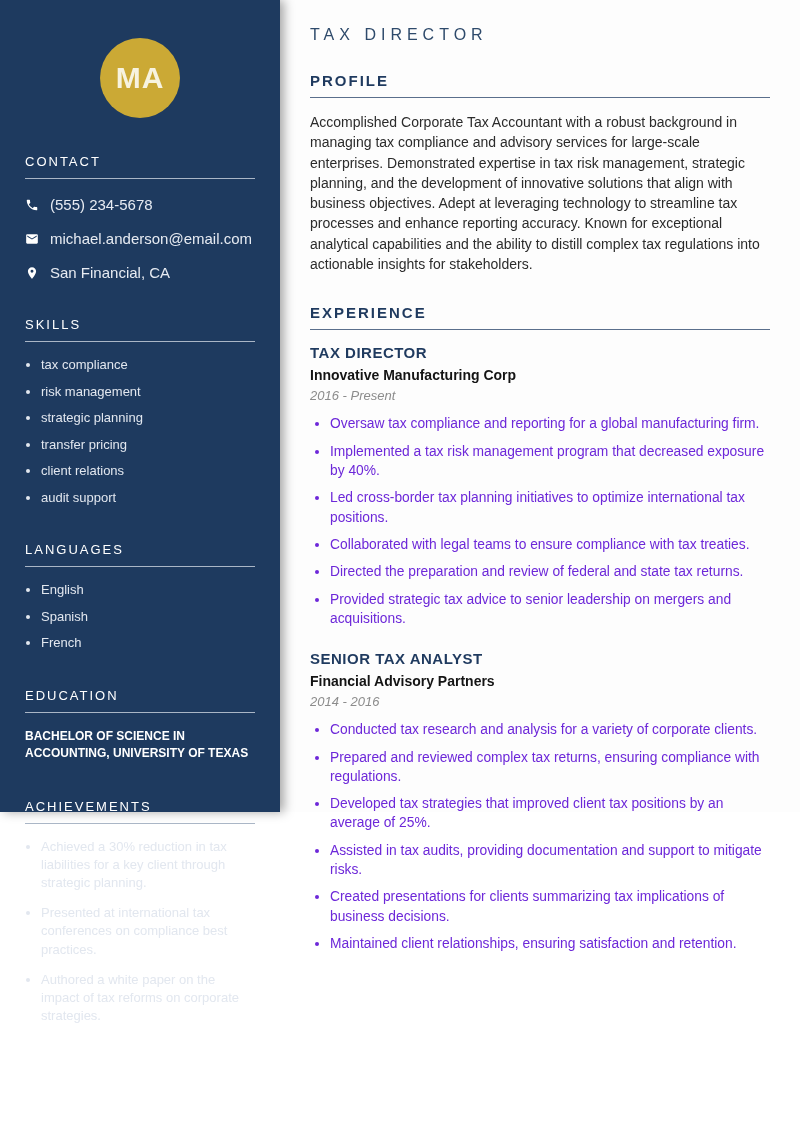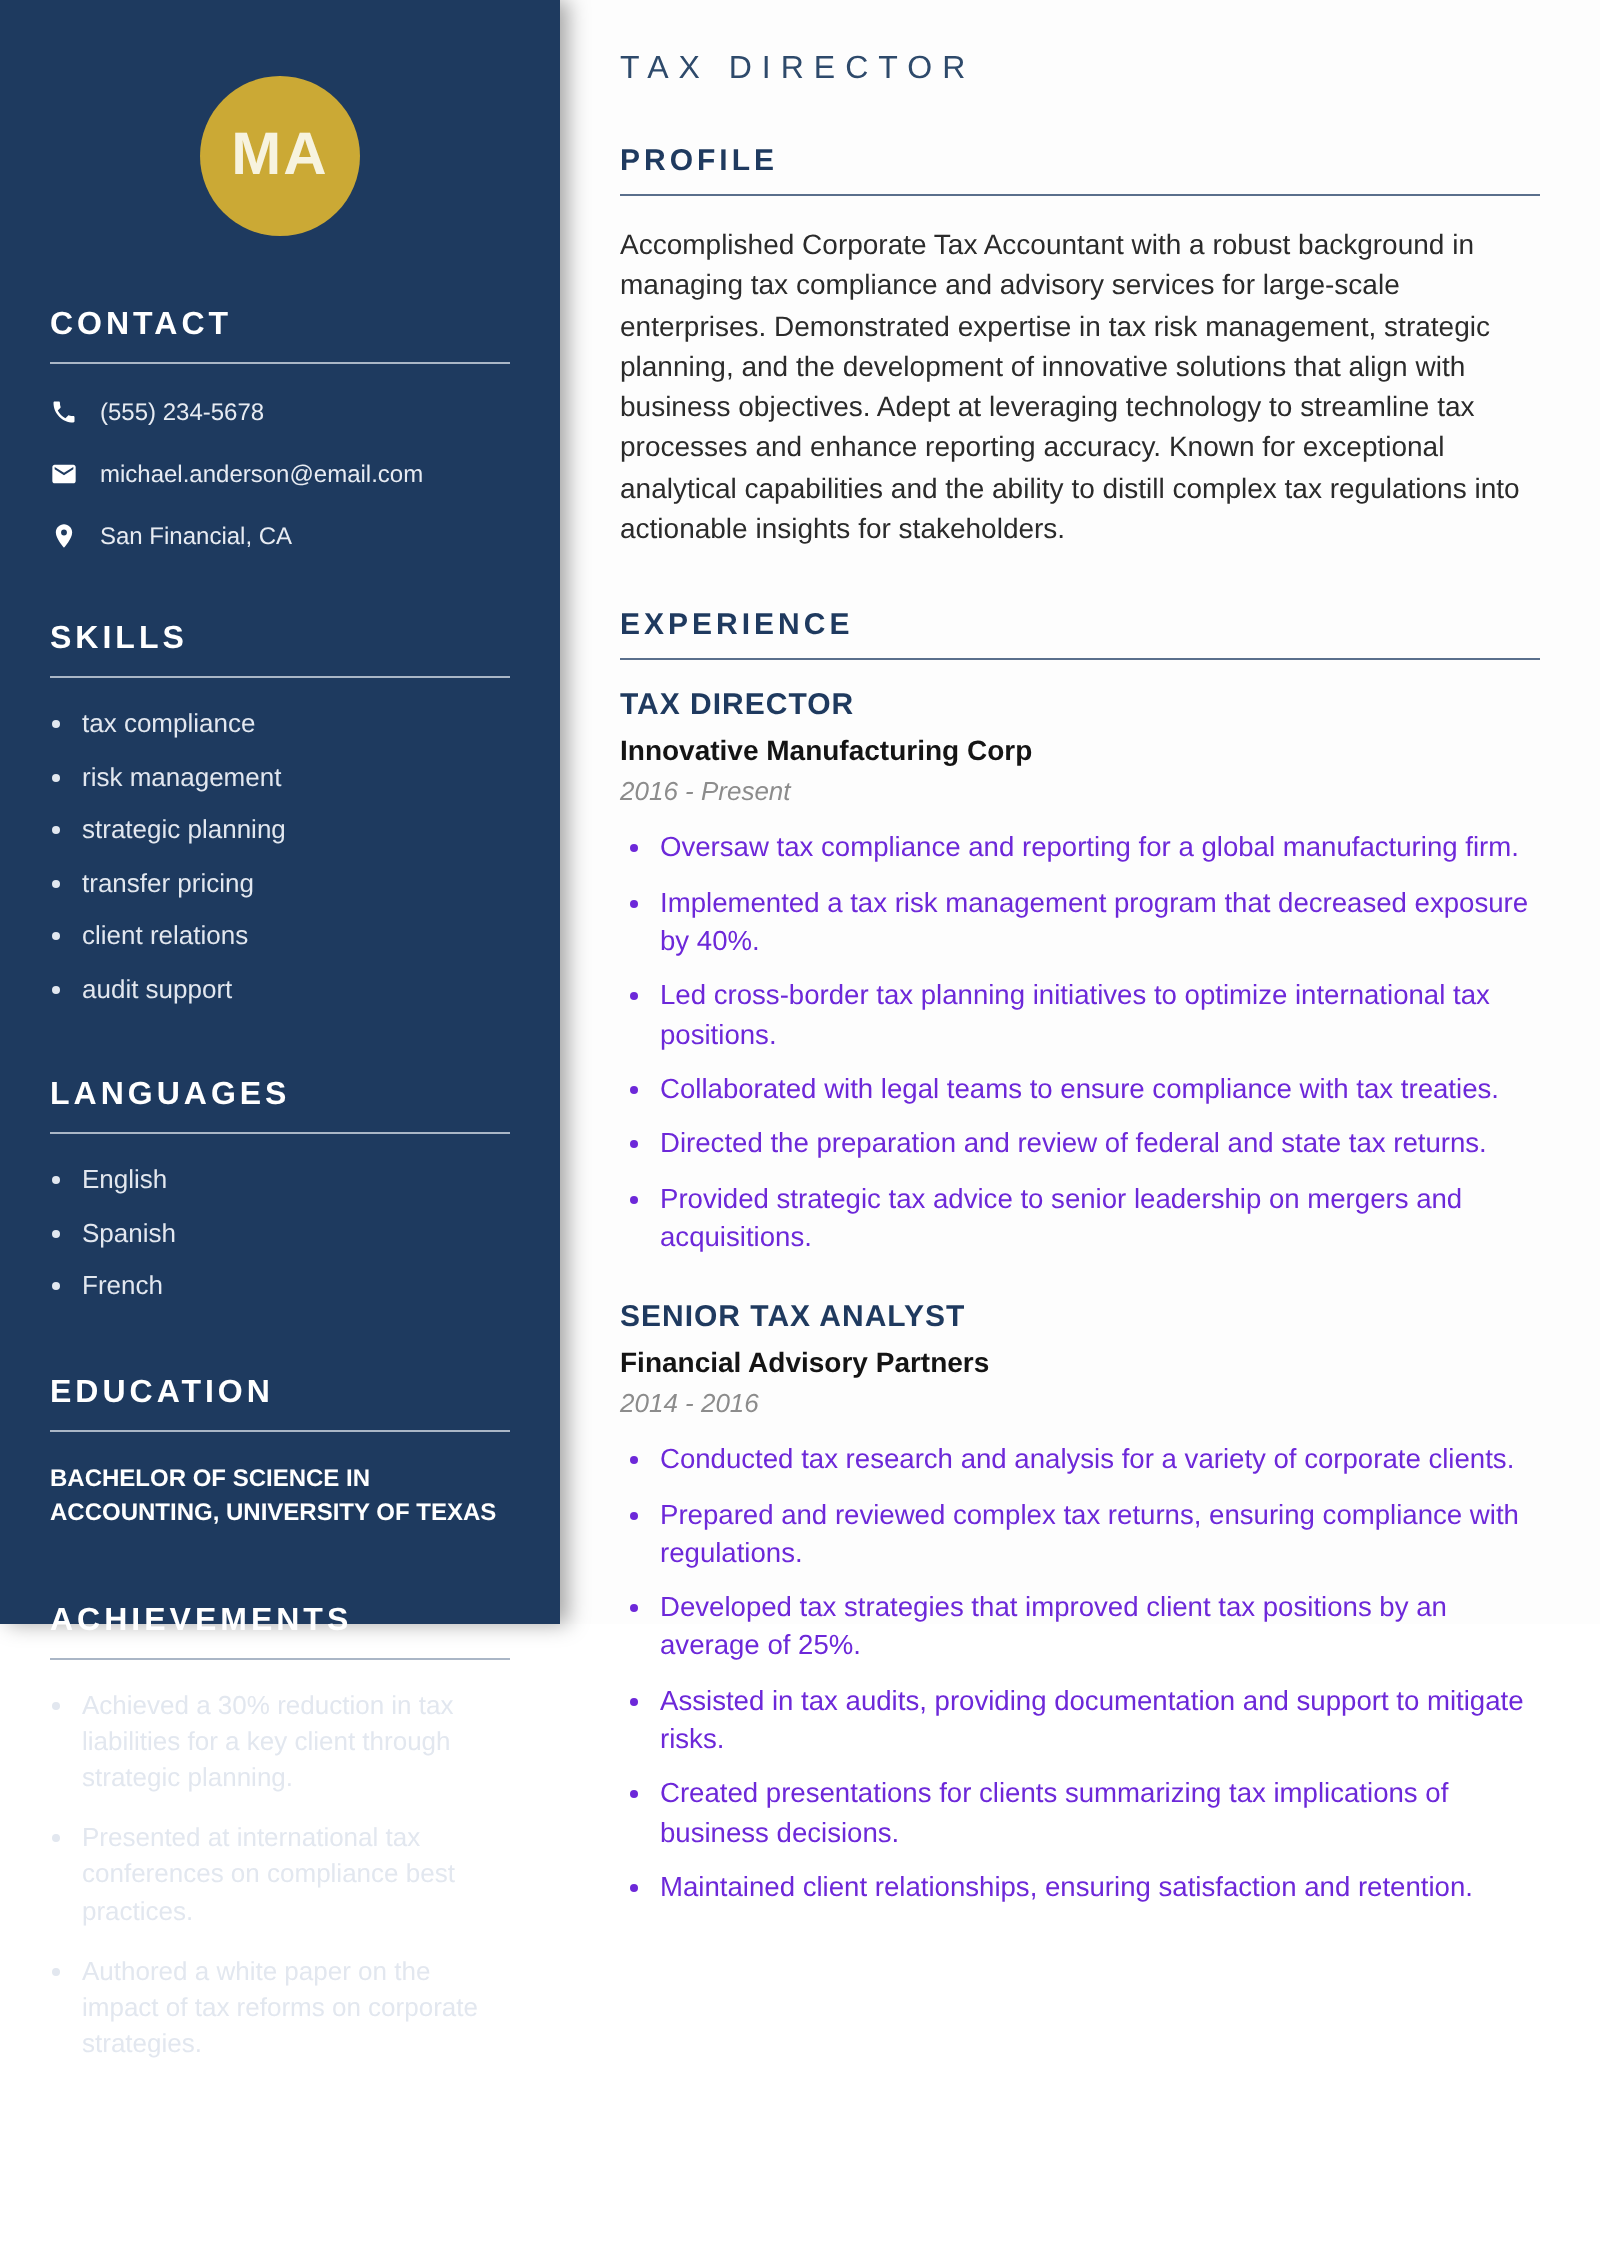--- a/index.html
+++ b/index.html
@@ -31,7 +31,7 @@
   .side-section { margin-top: 36px; }
   .side-heading {
     margin: 0; padding-bottom: 9px;
-    font-size: 16px; font-weight: 700; letter-spacing: 2px;
+    font-size: 13px; font-weight: 400; letter-spacing: 2px;
     color: #ffffff;
     border-bottom: 1px solid #aab6c6;
   }

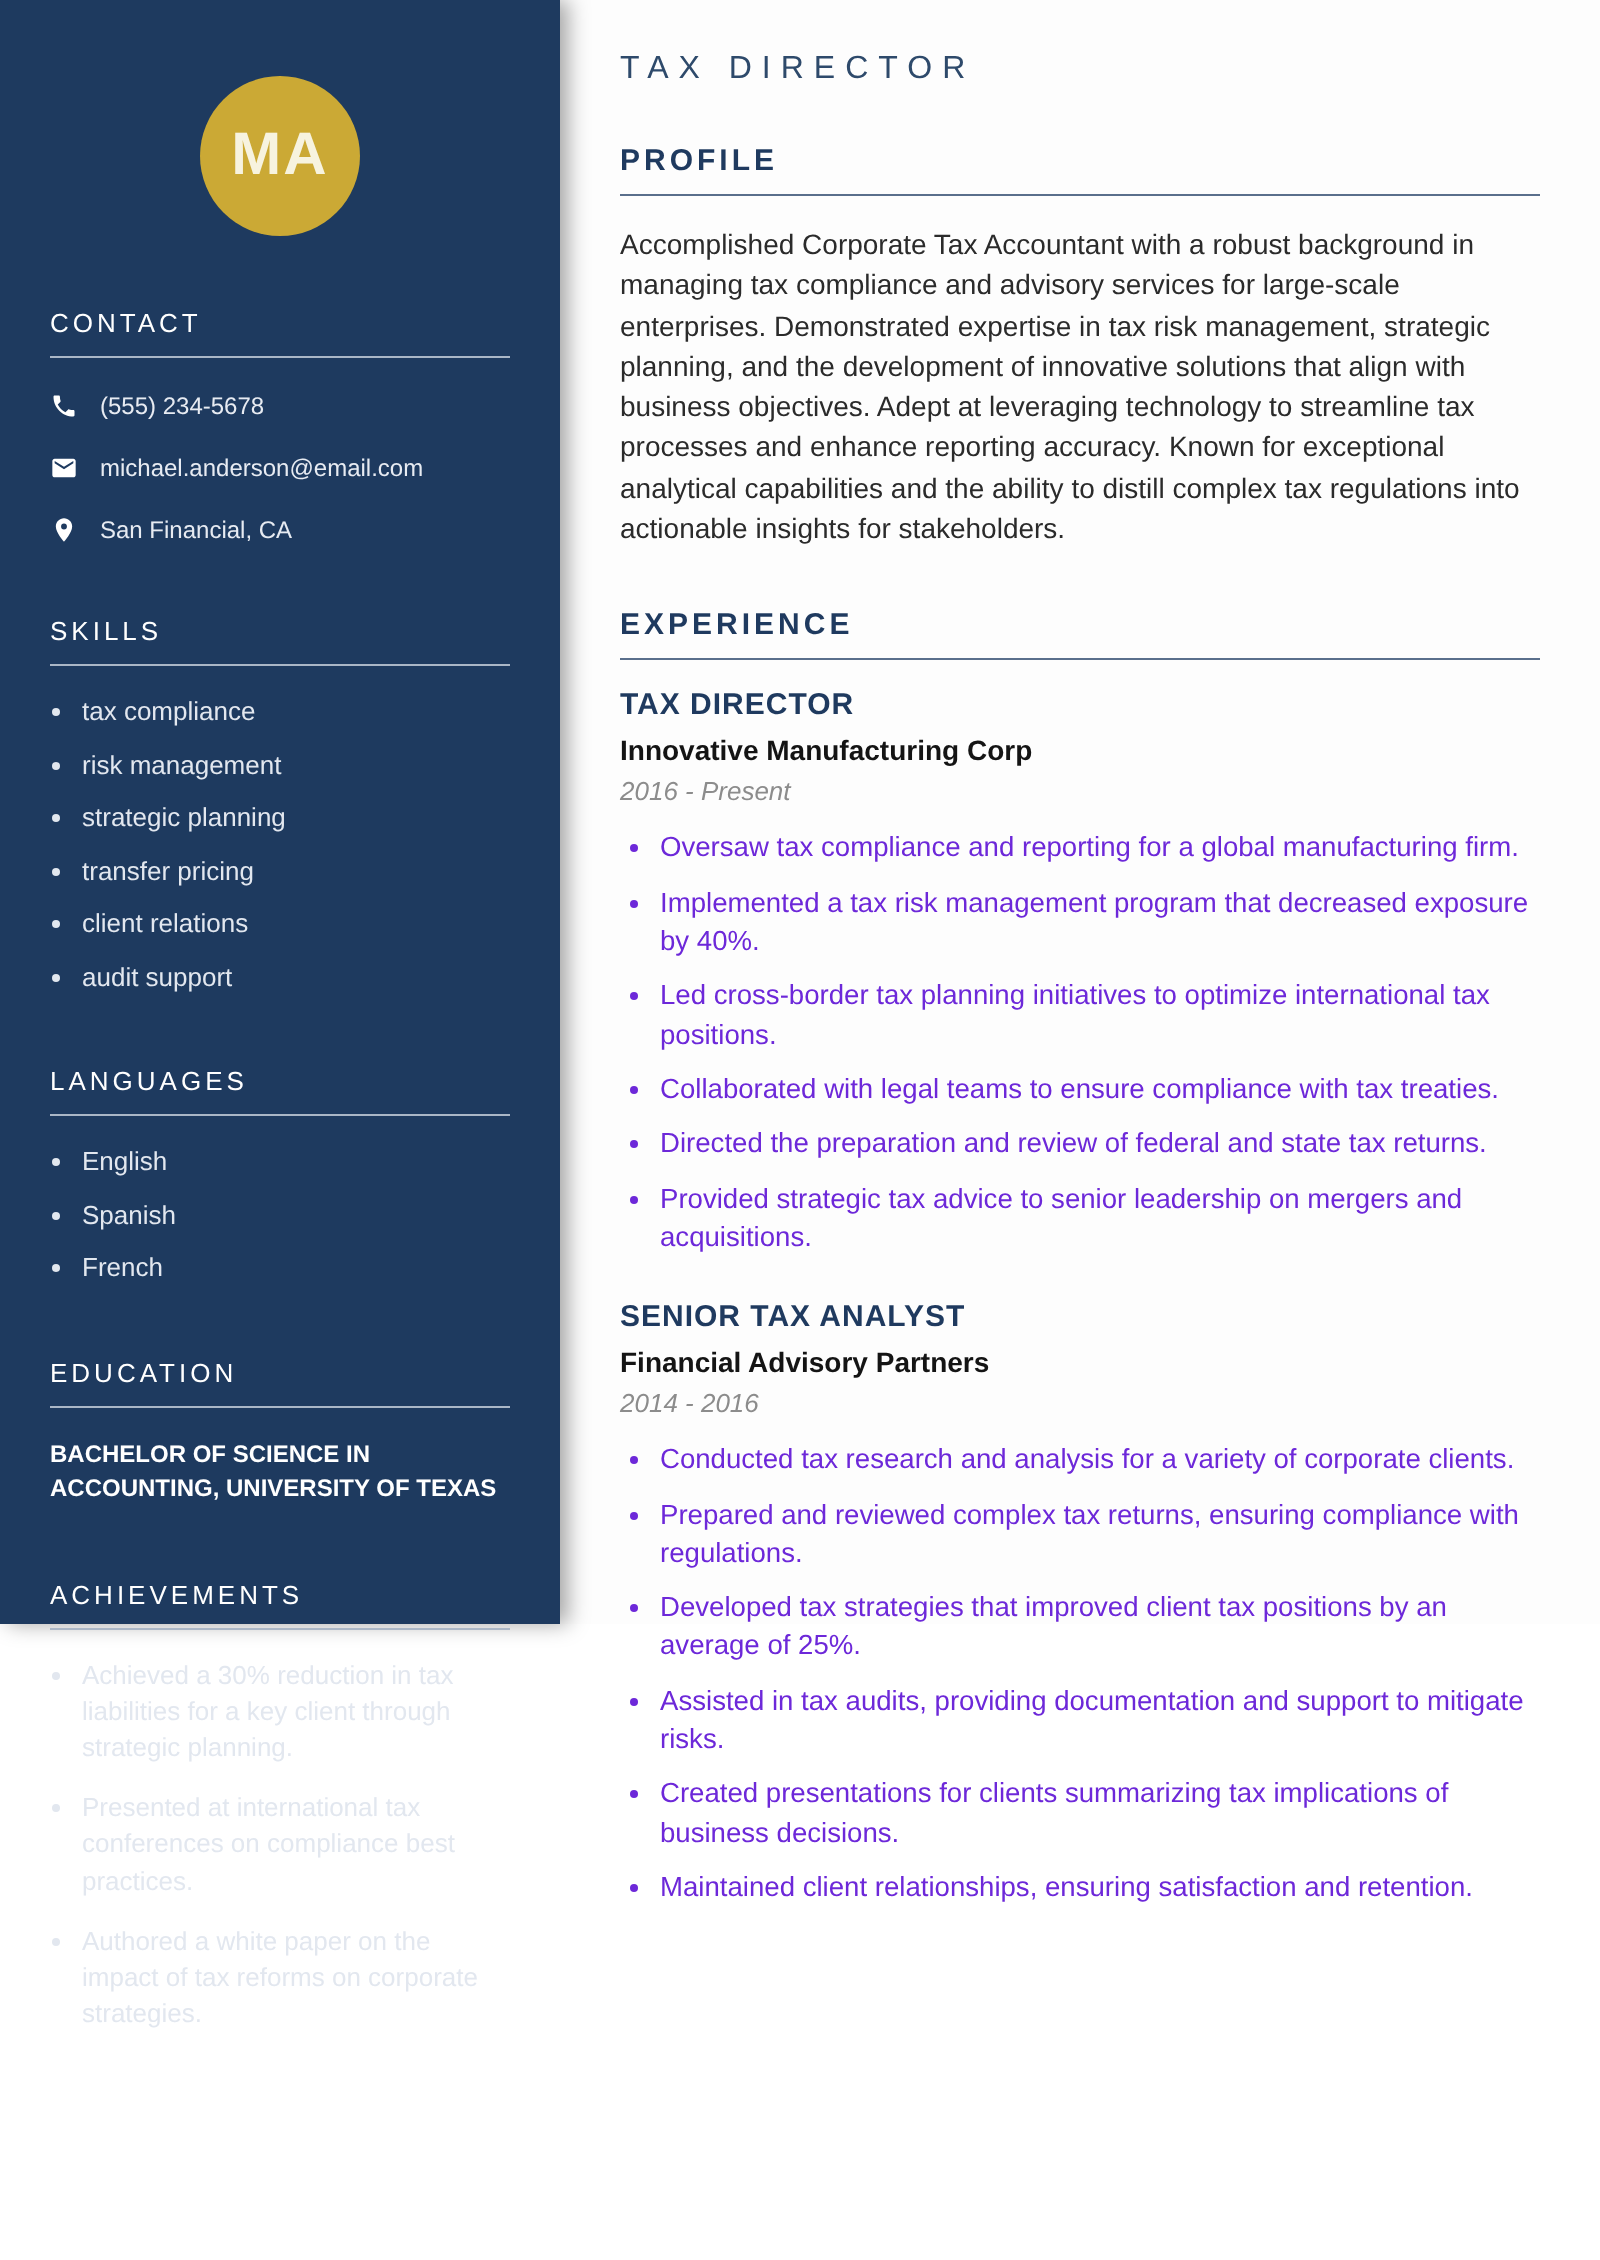--- a/index.html
+++ b/index.html
@@ -37,7 +37,7 @@
   }
   .contact-row {
     display: flex; align-items: center; gap: 11px;
-    margin-top: 17px; font-size: 12px; color: #e7ebf2;
+    margin-top: 17px; font-size: 15px; color: #e7ebf2;
   }
   .contact-row .icon { width: 14px; height: 14px; flex: 0 0 14px; display: inline-flex; }
   .contact-row .icon svg { width: 14px; height: 14px; fill: #ffffff; }

